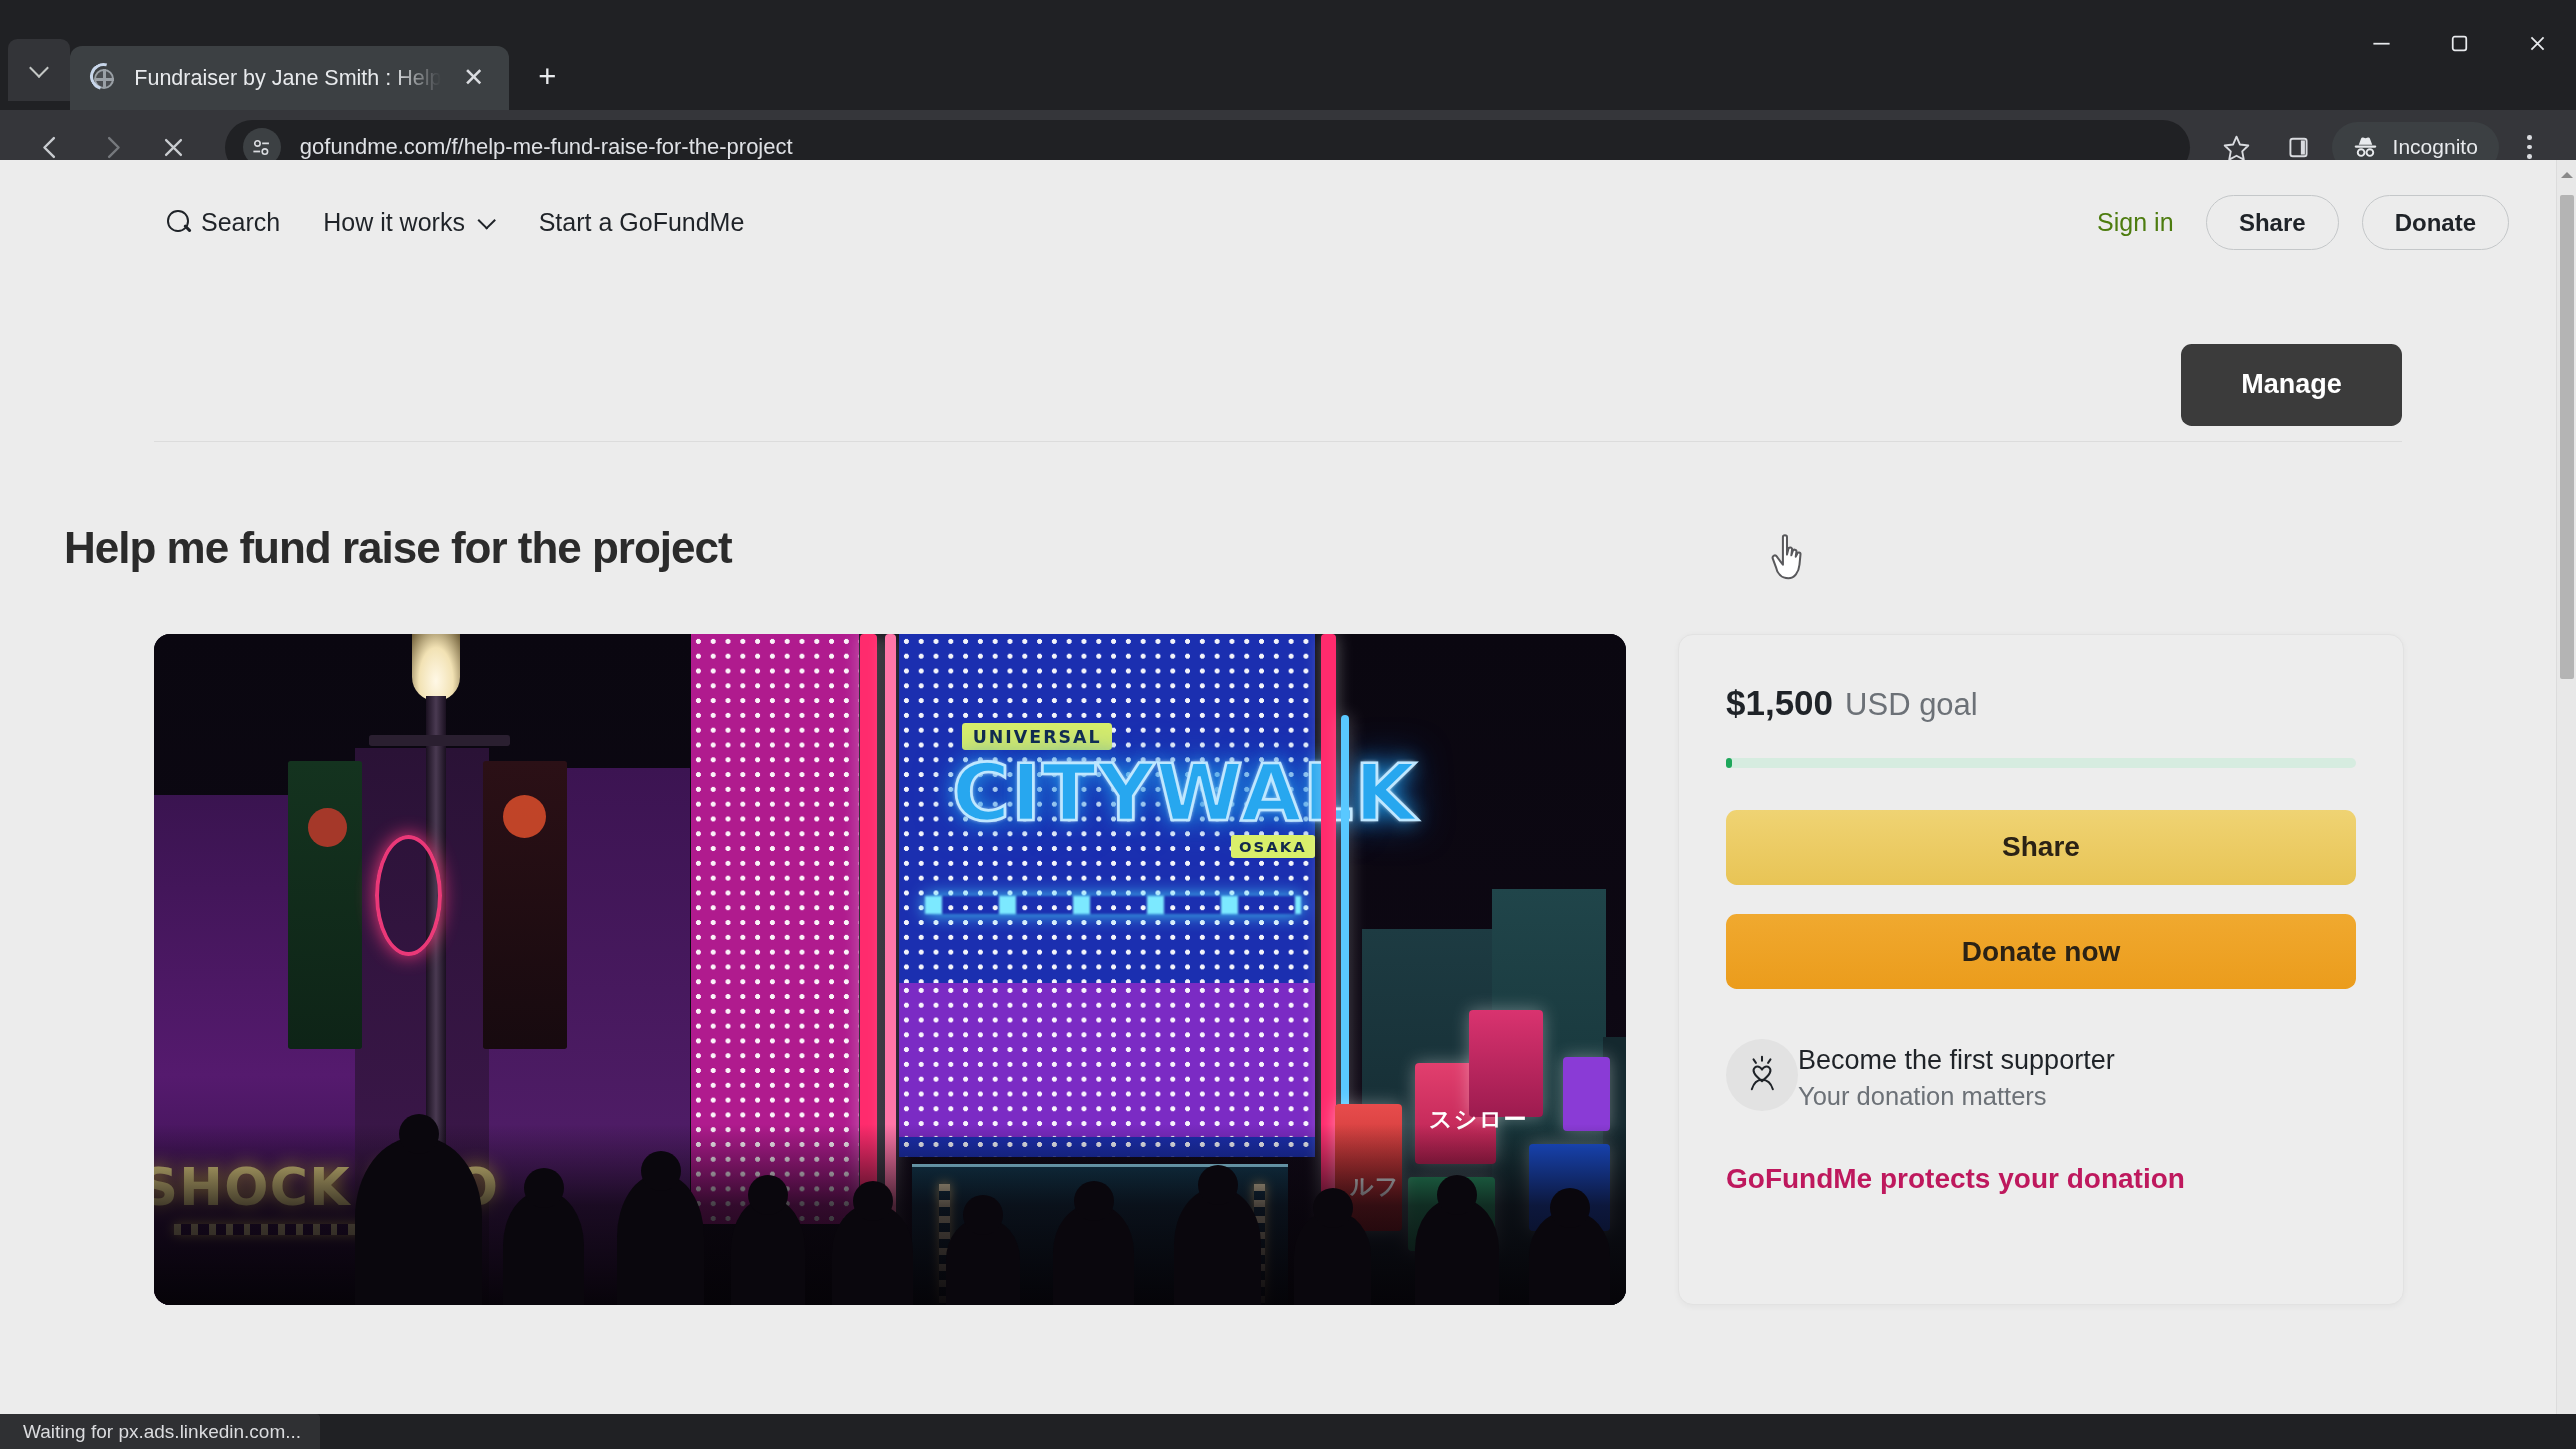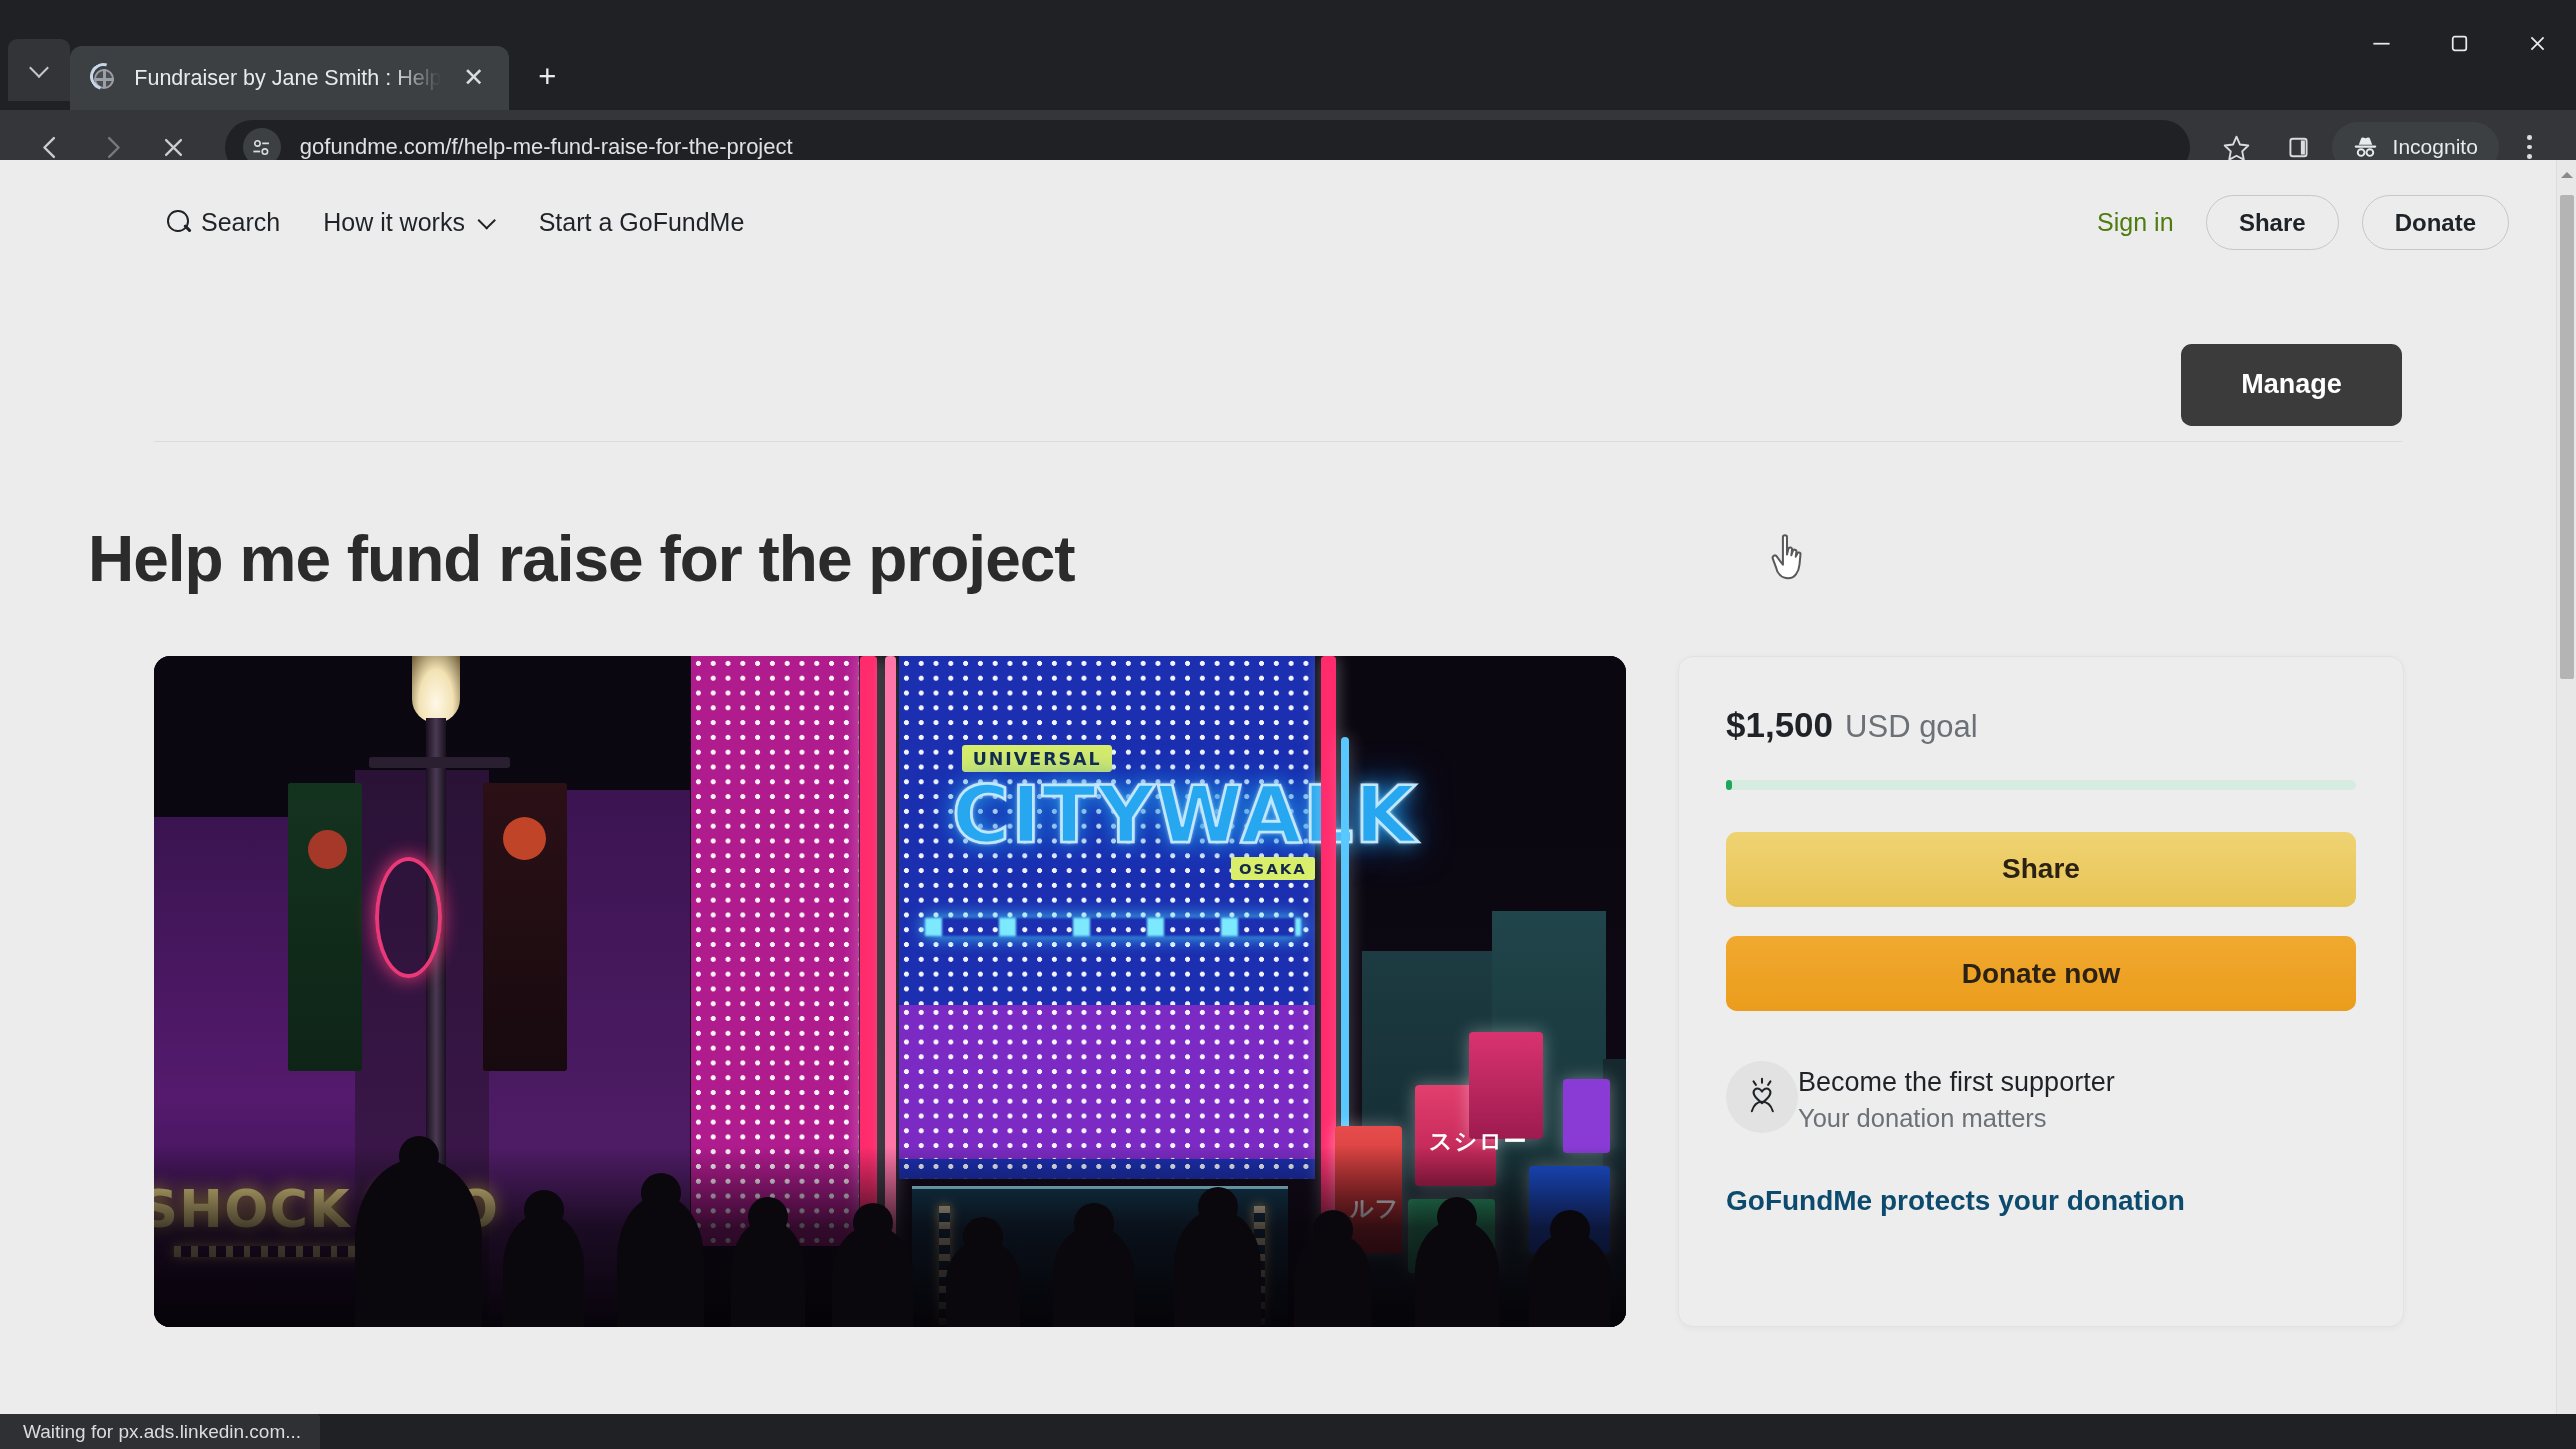--- a/index.html
+++ b/index.html
@@ -230,8 +230,8 @@
 
   
   .hero-title {
-    margin: 82px 154px 0 88px;
-    font-size: 64px; font-weight: 700; color: #2b2b2b;
+    margin: 82px 154px 0 64px;
+    font-size: 44px; font-weight: 700; color: #2b2b2b;
     letter-spacing: -1px;
     line-height: 1.1;
   }

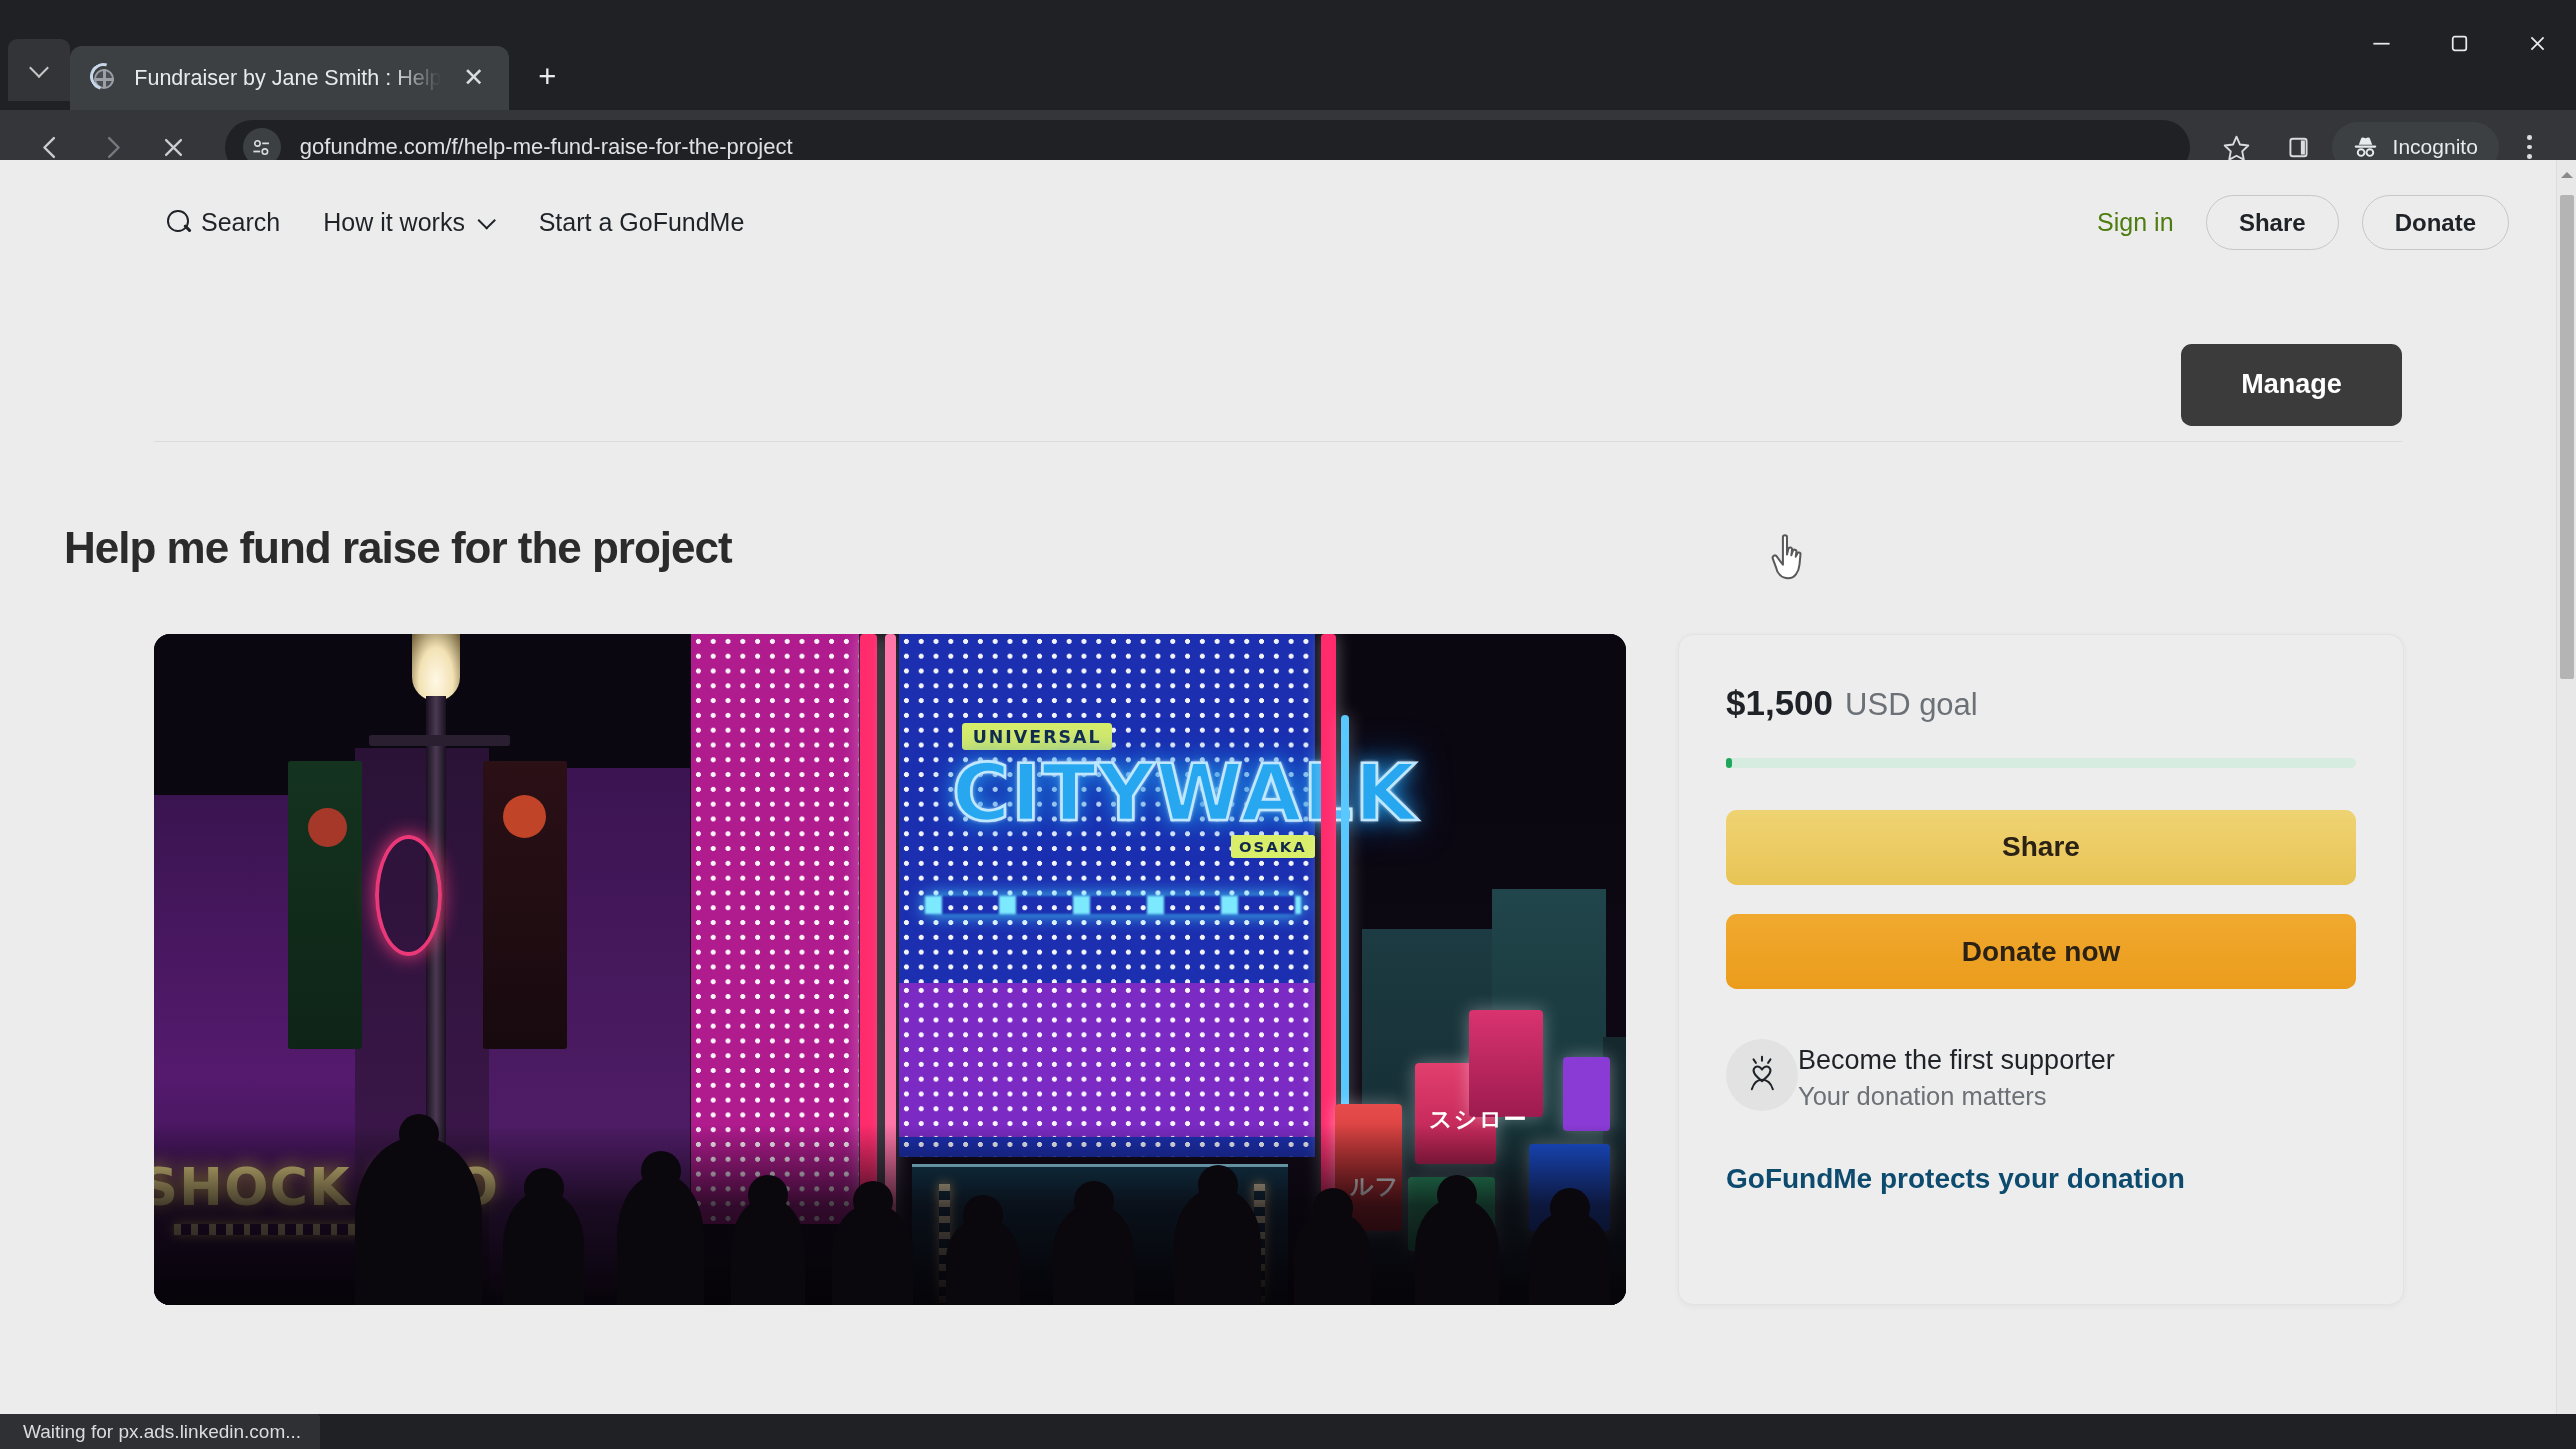--- a/index.html
+++ b/index.html
@@ -328,7 +328,7 @@
 
   .protects {
     margin-top: 52px;
-    font-size: 28px; font-weight: 700; color: #0c4a6e;
+    font-size: 28px; font-weight: 700; color: #be185d;
   }
 
   

